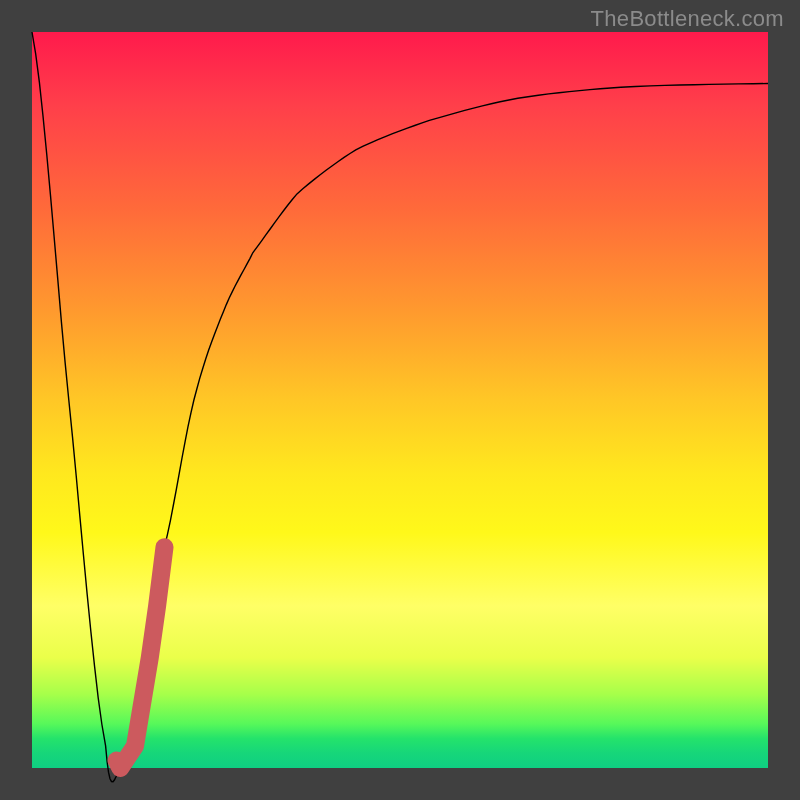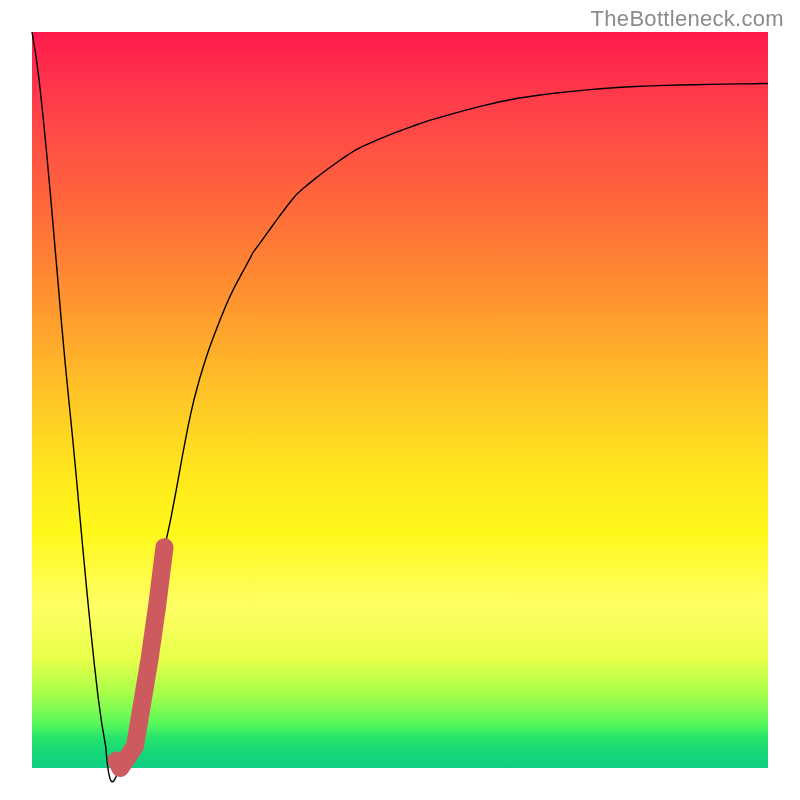--- a/index.html
+++ b/index.html
@@ -14,7 +14,7 @@
   .frame {
     position: absolute;
     inset: 0;
-    background: #ffffff;
+    background: #404040;
   }
   .plot-area {
     position: absolute;

